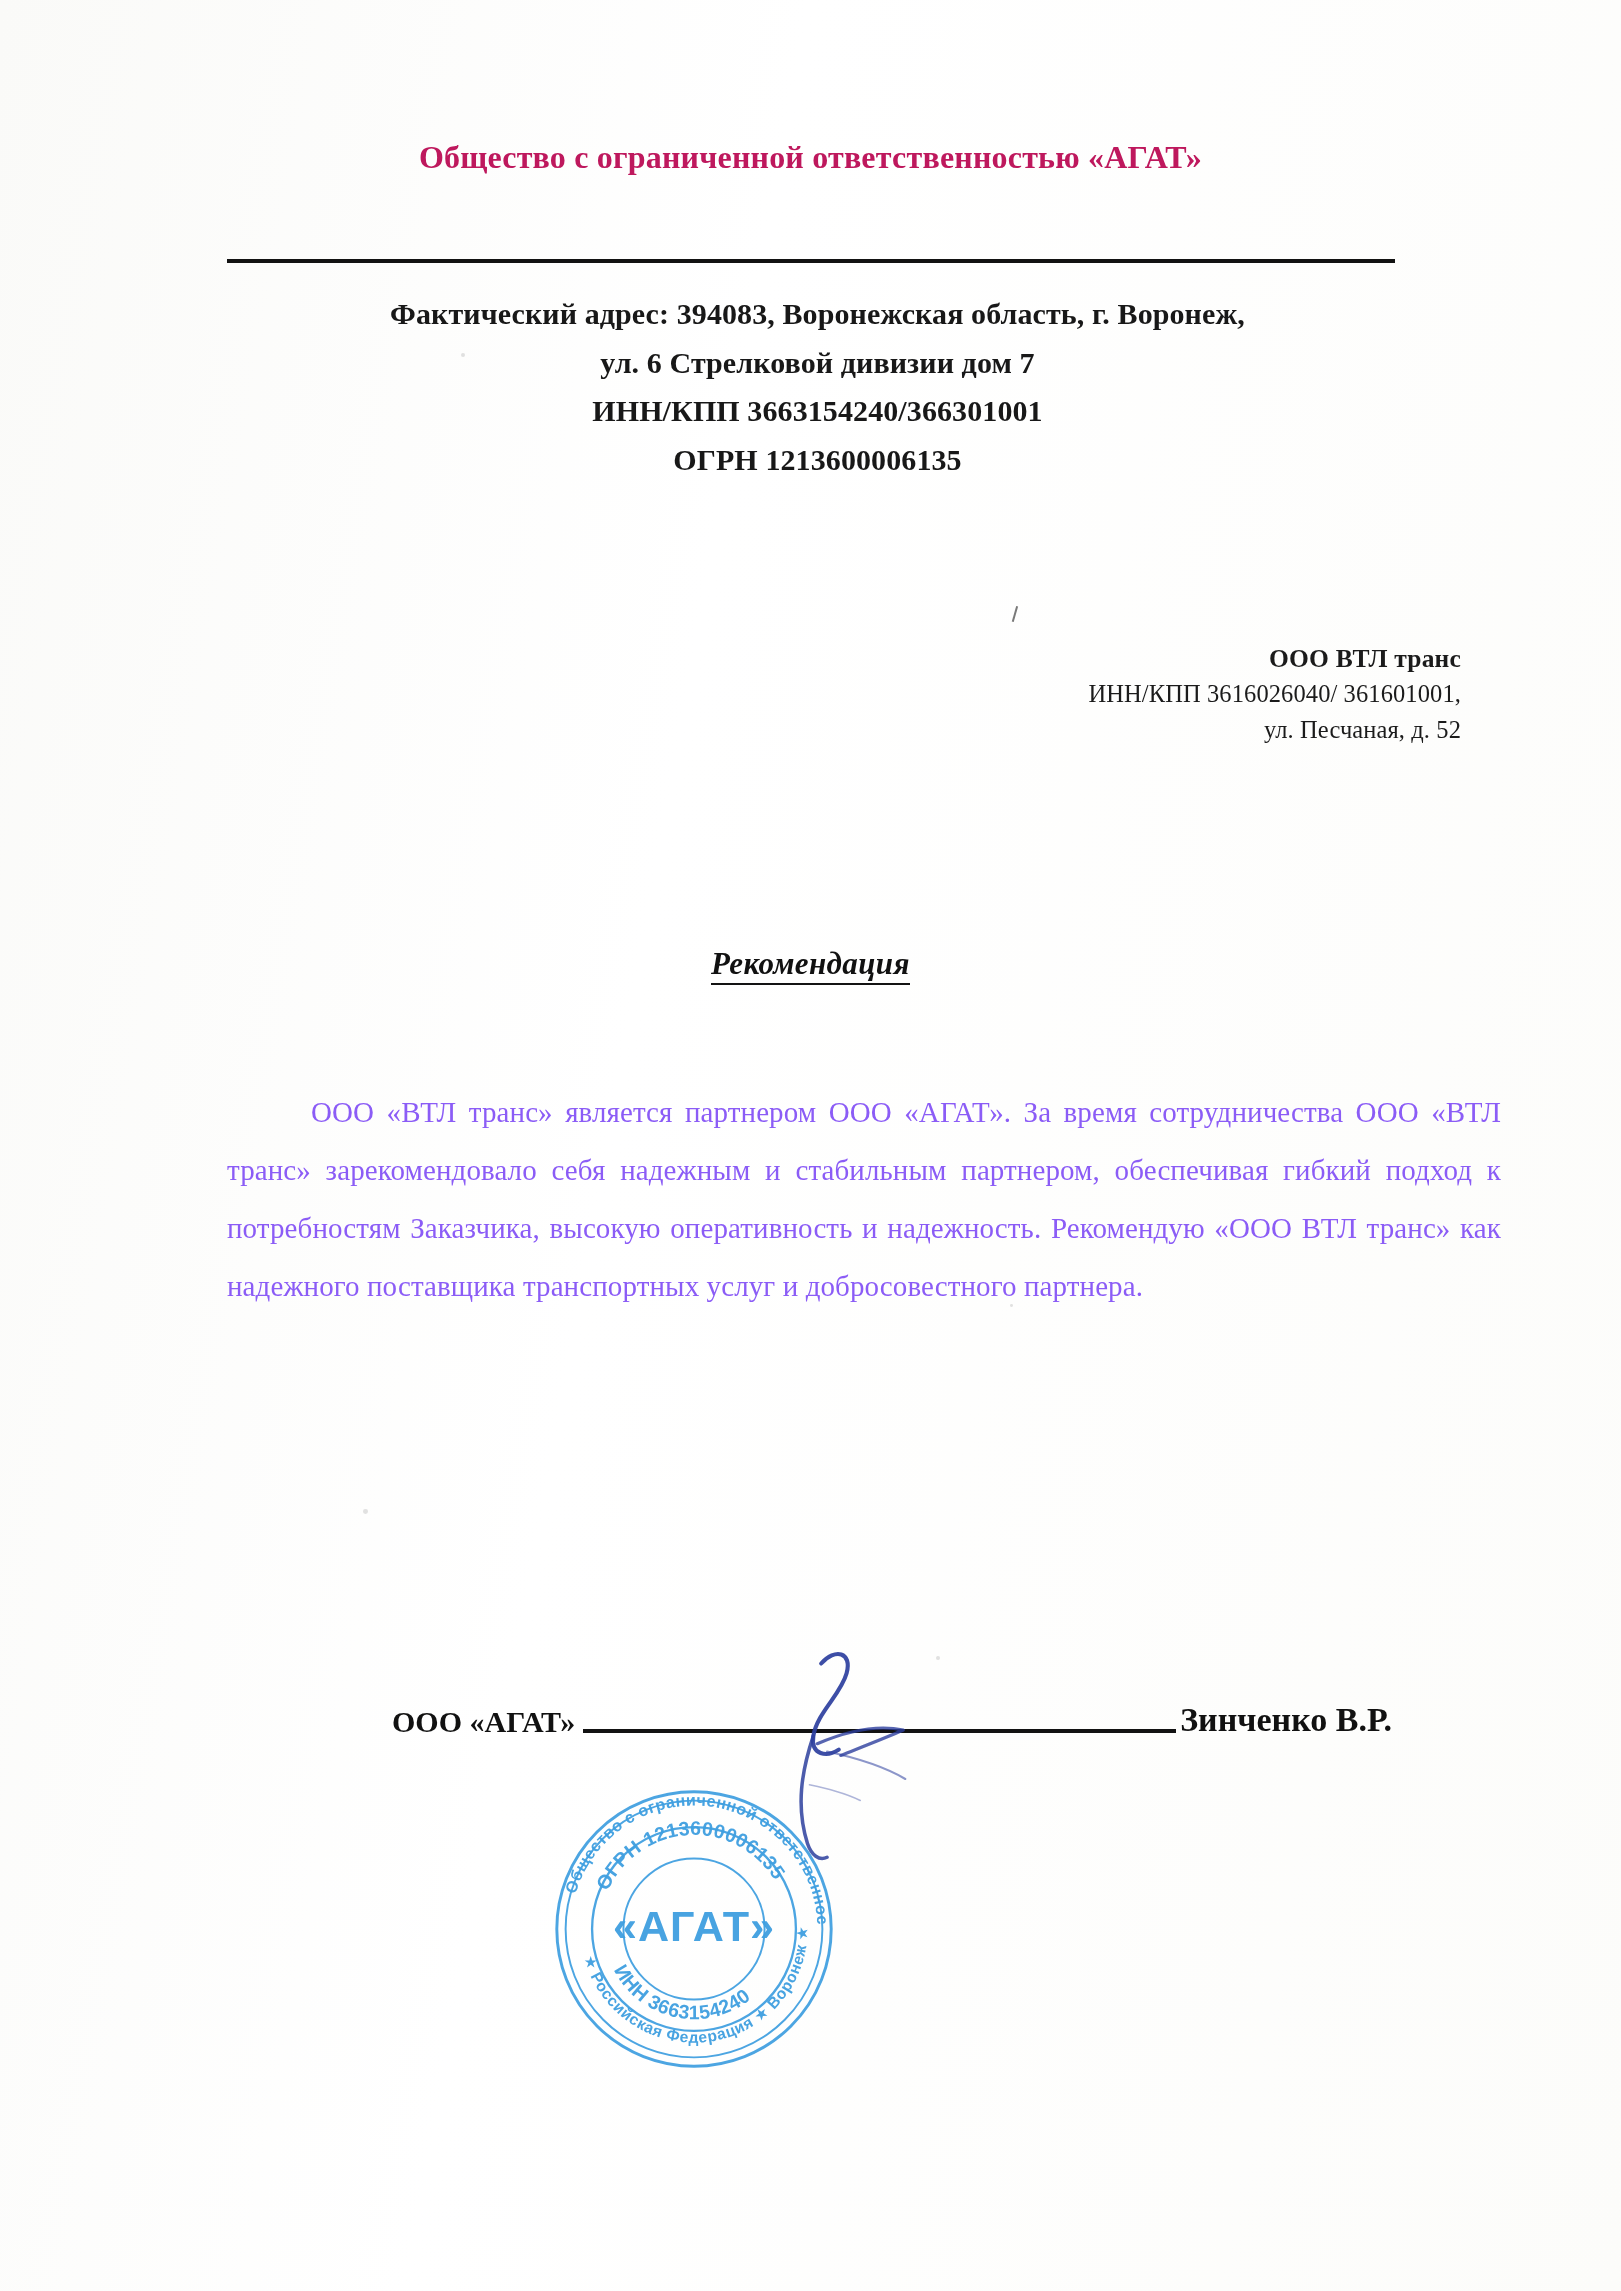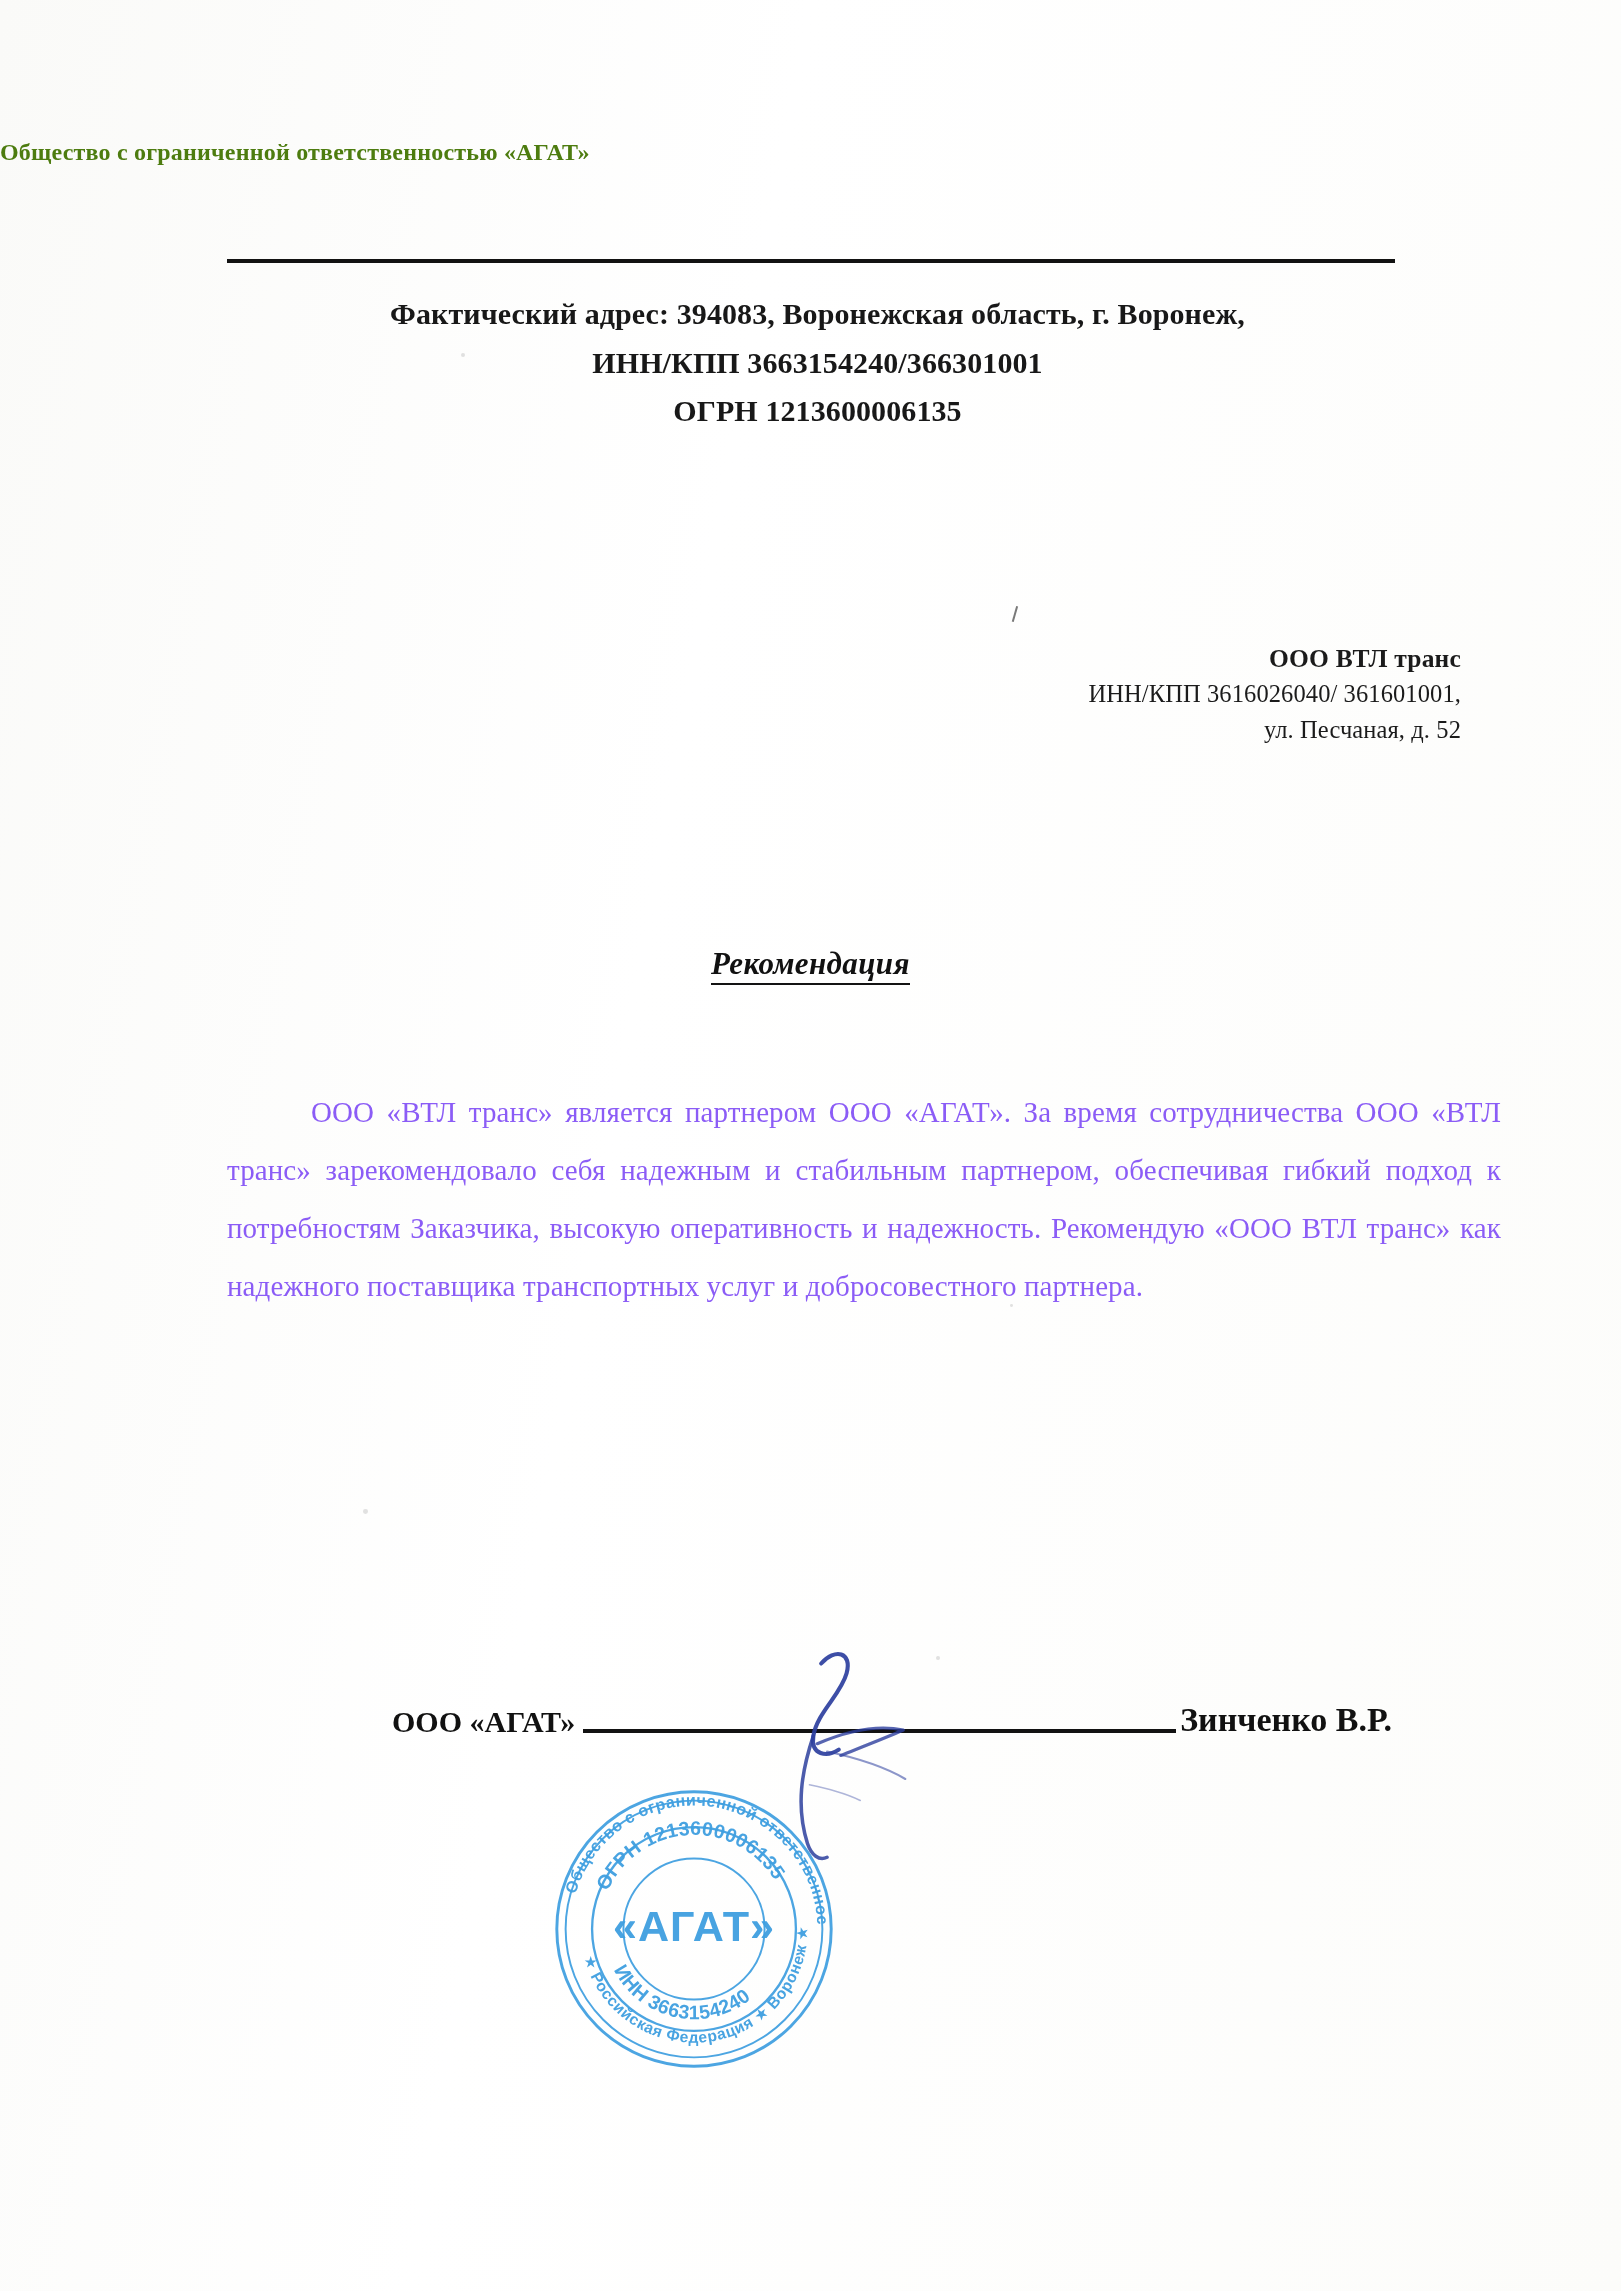--- a/index.html
+++ b/index.html
@@ -35,10 +35,11 @@
     top: 139px;
     left: 0;
     right: 0;
-    font-size: 24px;
+    text-align: center;
+    font-size: 32px;
     font-weight: bold;
     letter-spacing: 0.2px;
-    color: #4d7c0f;
+    color: #be185d;
   }
   .rule {
     position: absolute;

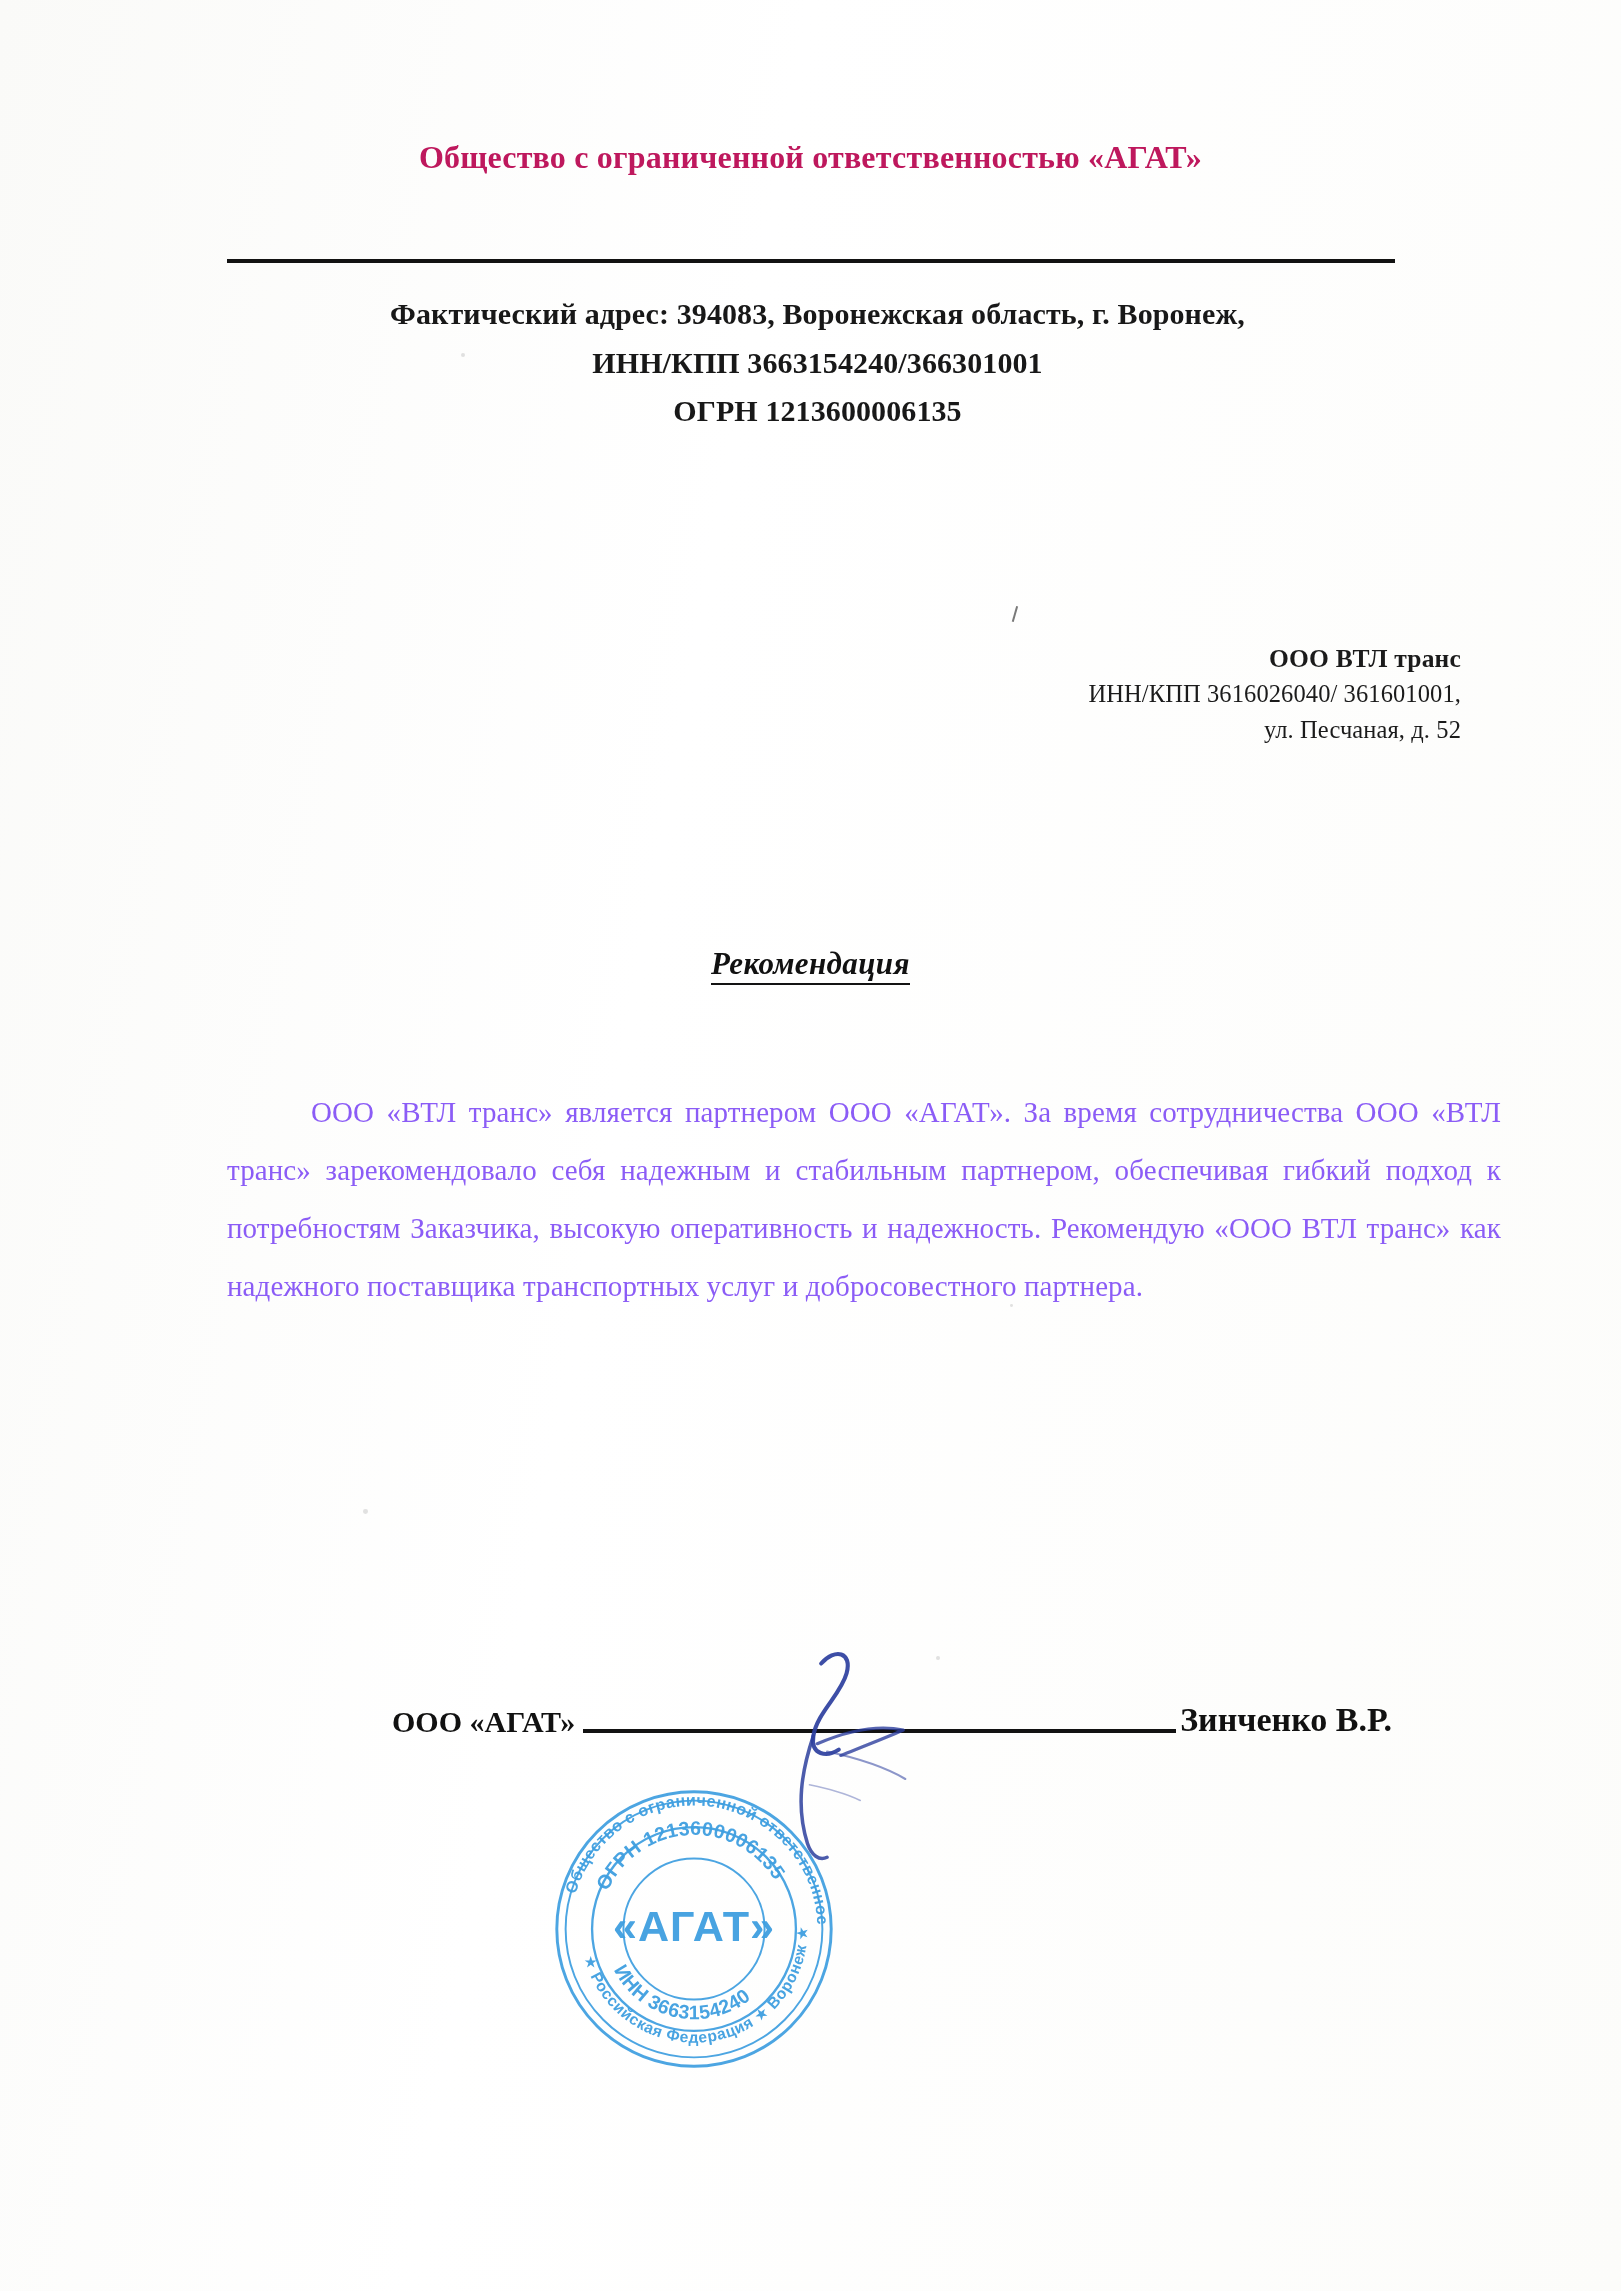--- a/index.html
+++ b/index.html
@@ -198,6 +198,7 @@
 
     <div class="addr-block">
       <div class="addr-line">Фактический адрес: 394083, Воронежская область, г. Воронеж,</div>
+      <div class="addr-line">ул. 6 Стрелковой дивизии дом 7</div>
       <div class="addr-line">ИНН/КПП 3663154240/366301001</div>
       <div class="addr-line">ОГРН 1213600006135</div>
     </div>

